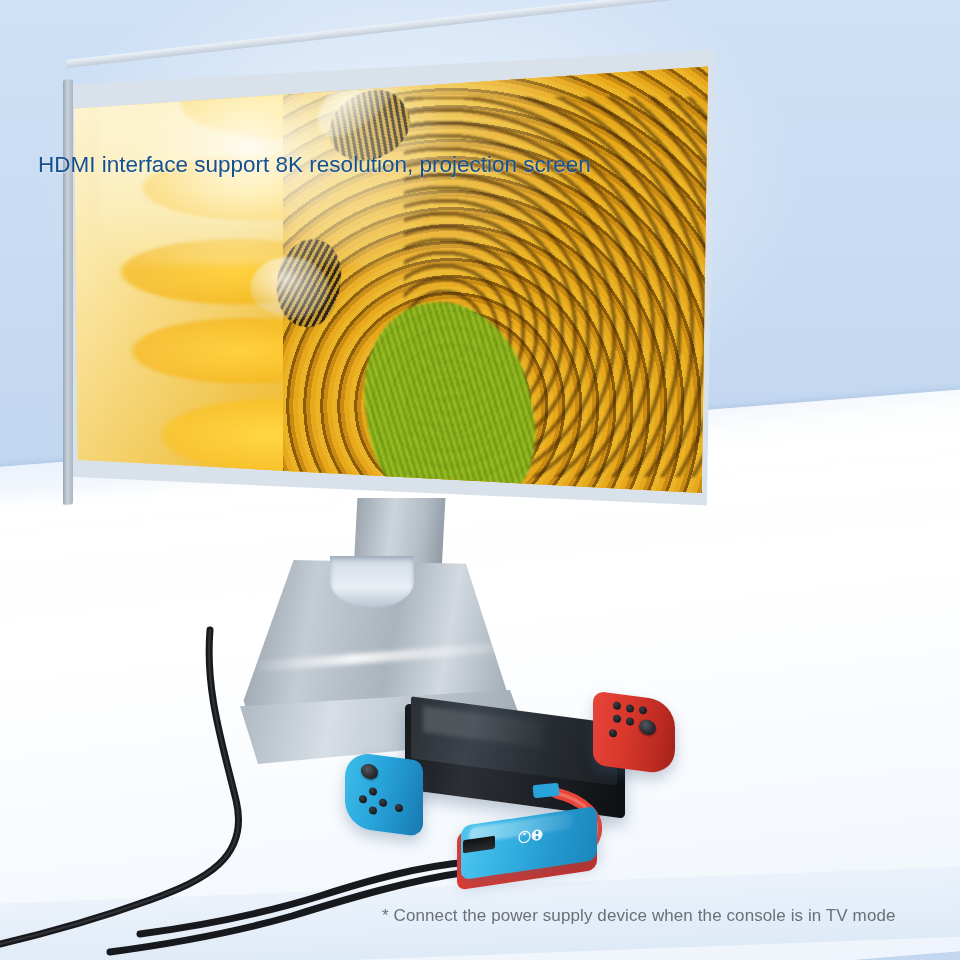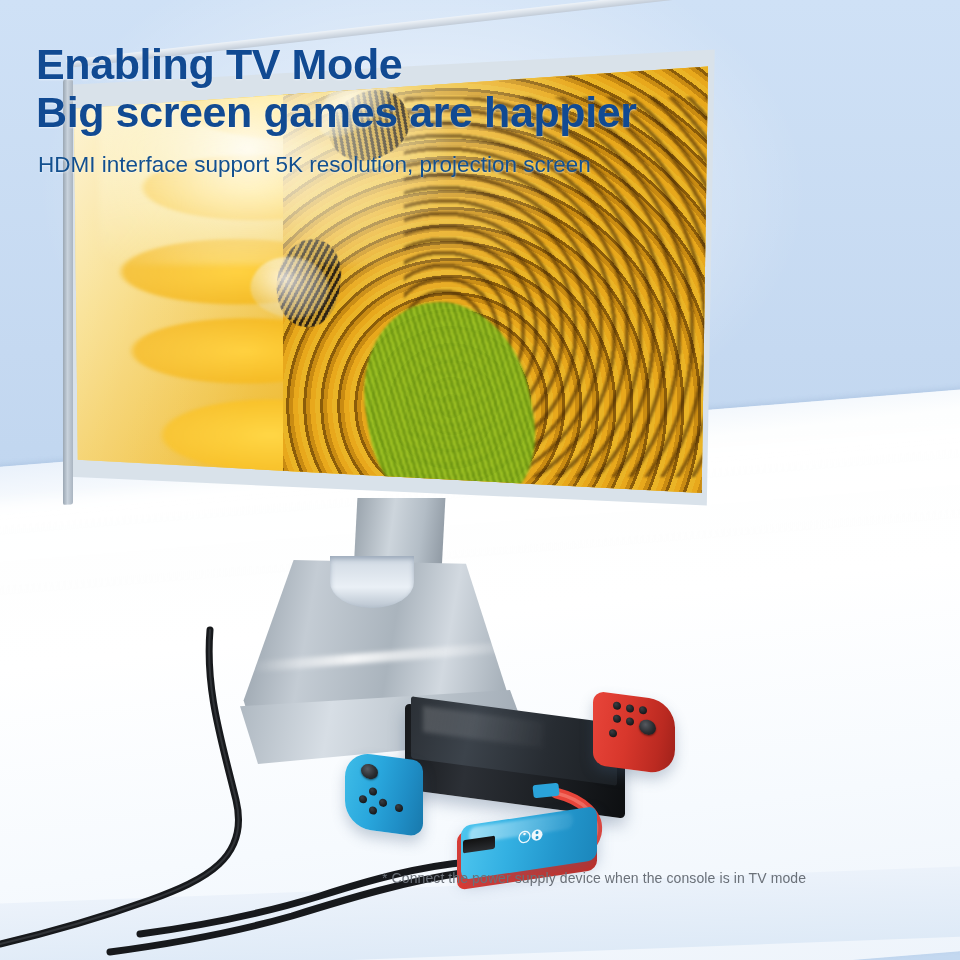--- a/index.html
+++ b/index.html
@@ -392,10 +392,6 @@
     <div class="dock-port"></div>
   </div>
 
-  <div id="headline">
-    <div>Enabling TV Mode</div>
-    <div class="l2">Big screen games are happier</div>
-  </div>
 
   <div id="subhead">
     <div>HDMI interface support 5K resolution, projection screen</div>

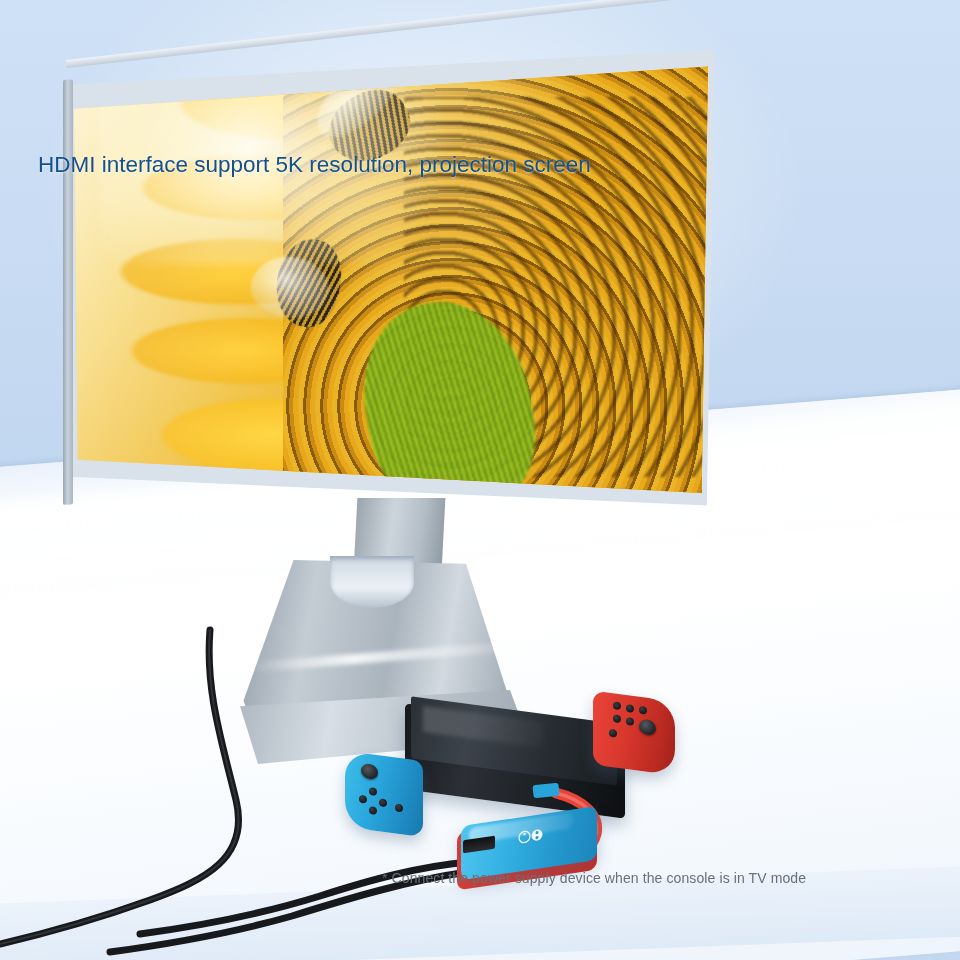--- a/index.html
+++ b/index.html
@@ -394,7 +394,7 @@
 
 
   <div id="subhead">
-    <div>HDMI interface support 5K resolution, projection screen</div>
+    <div>HDMI interface support 8K resolution, projection screen</div>
   </div>
 
   <div id="footnote">* Connect the power supply device when the console is in TV mode</div>

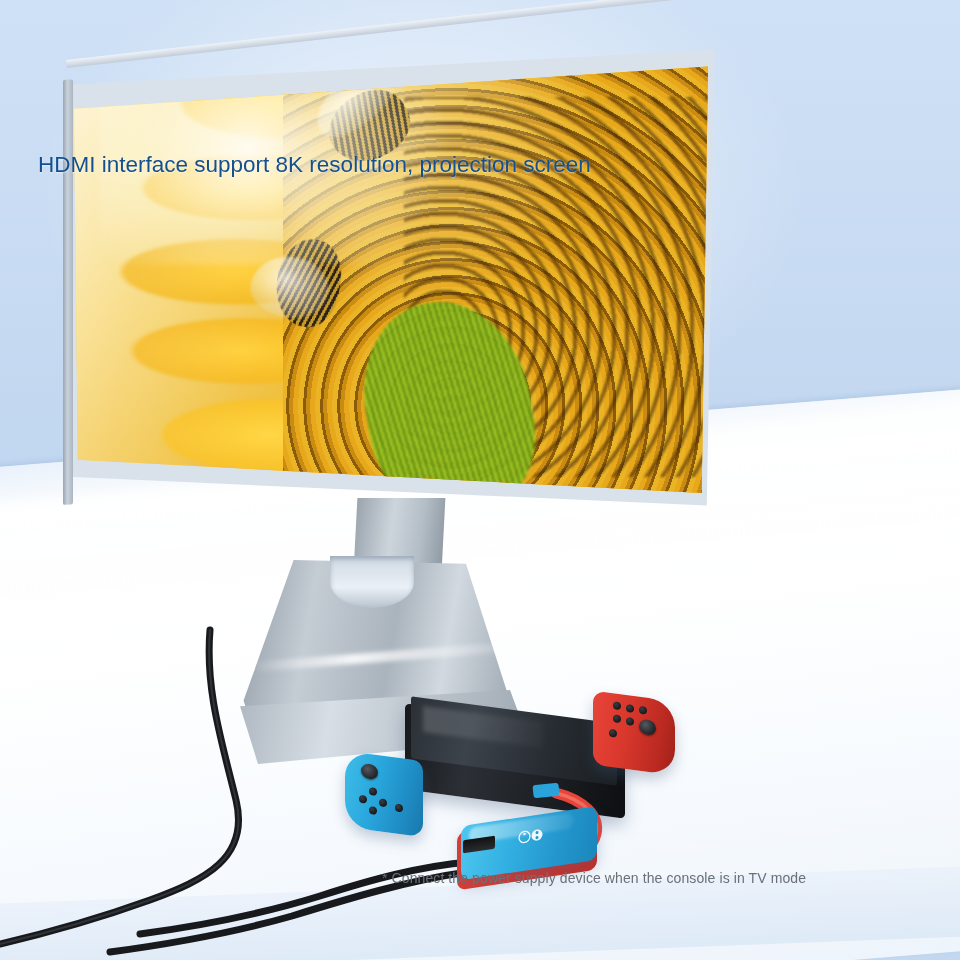--- a/index.html
+++ b/index.html
@@ -293,9 +293,9 @@
     text-shadow:0 1px 2px rgba(255,255,255,.55);
   }
   #footnote {
-    position:absolute; left:382px; top:870px; width:570px;
+    position:absolute; left:382px; top:906px; width:570px;
     color:#6a7078;
-    font-size:14px;
+    font-size:17px;
     letter-spacing:.1px;
     white-space:nowrap;
   }

